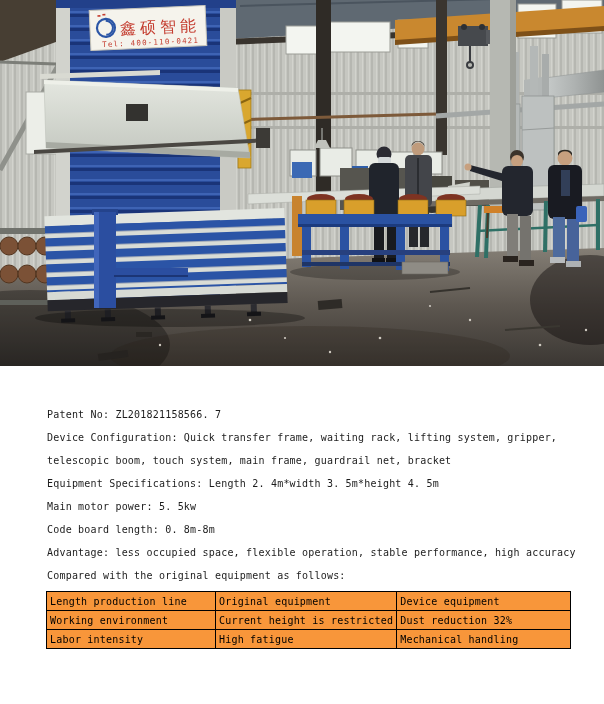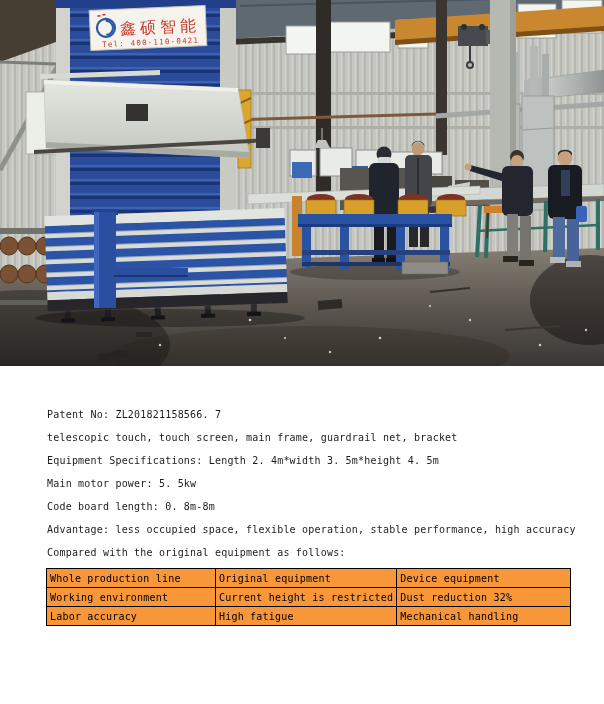--- a/index.html
+++ b/index.html
@@ -333,6 +333,7 @@
 
 <div class="desc">
   <div class="line">Patent No: ZL201821158566. 7</div>
+  <div class="line">Device Configuration: Quick transfer frame, waiting rack, lifting system, gripper,</div>
   <div class="line">telescopic touch, touch screen, main frame, guardrail net, bracket</div>
   <div class="line">Equipment Specifications: Length 2. 4m*width 3. 5m*height 4. 5m</div>
   <div class="line">Main motor power: 5. 5kw</div>

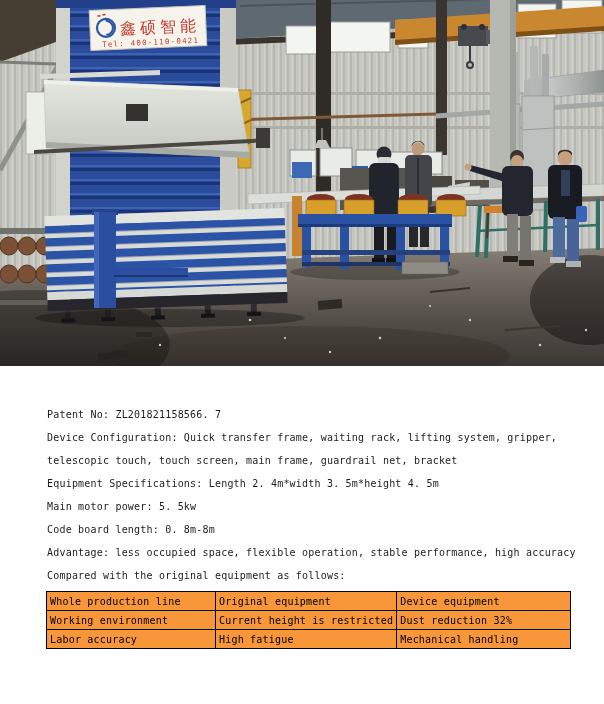--- a/index.html
+++ b/index.html
@@ -334,7 +334,7 @@
 <div class="desc">
   <div class="line">Patent No: ZL201821158566. 7</div>
   <div class="line">Device Configuration: Quick transfer frame, waiting rack, lifting system, gripper,</div>
-  <div class="line">telescopic touch, touch screen, main frame, guardrail net, bracket</div>
+  <div class="line">telescopic boom, touch system, main frame, guardrail net, bracket</div>
   <div class="line">Equipment Specifications: Length 2. 4m*width 3. 5m*height 4. 5m</div>
   <div class="line">Main motor power: 5. 5kw</div>
   <div class="line">Code board length: 0. 8m-8m</div>

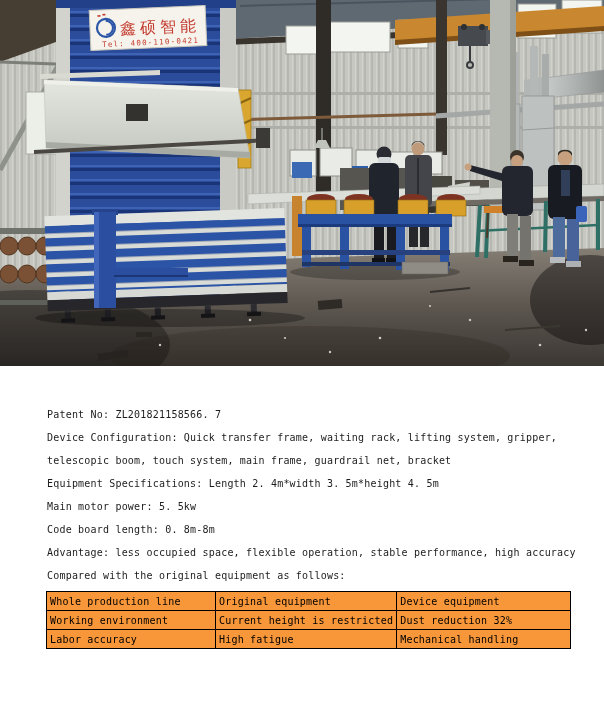--- a/index.html
+++ b/index.html
@@ -350,7 +350,7 @@
     </colgroup>
   <tbody>
     <tr>
-      <td>Whole production line</td>
+      <td>Length production line</td>
       <td>Original equipment</td>
       <td>Device equipment</td>
     </tr>

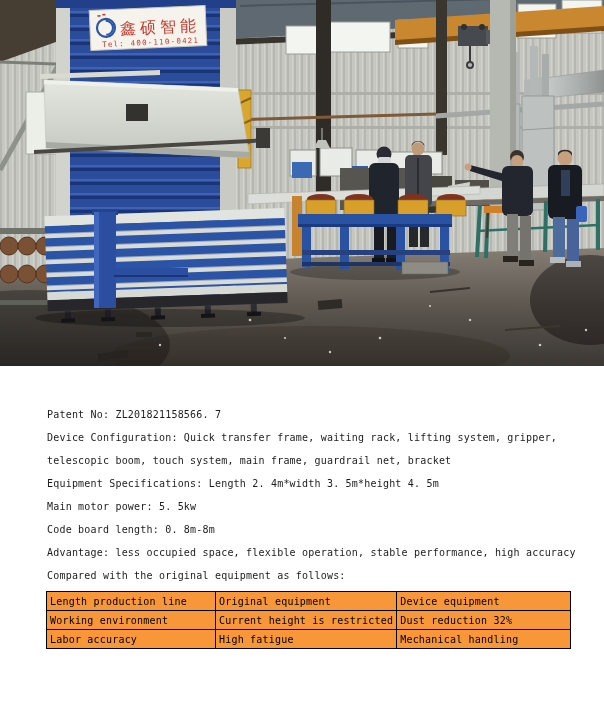--- a/index.html
+++ b/index.html
@@ -360,7 +360,7 @@
       <td>Dust reduction 32%</td>
     </tr>
     <tr>
-      <td>Labor accuracy</td>
+      <td>Labor intensity</td>
       <td>High fatigue</td>
       <td>Mechanical handling</td>
     </tr>

